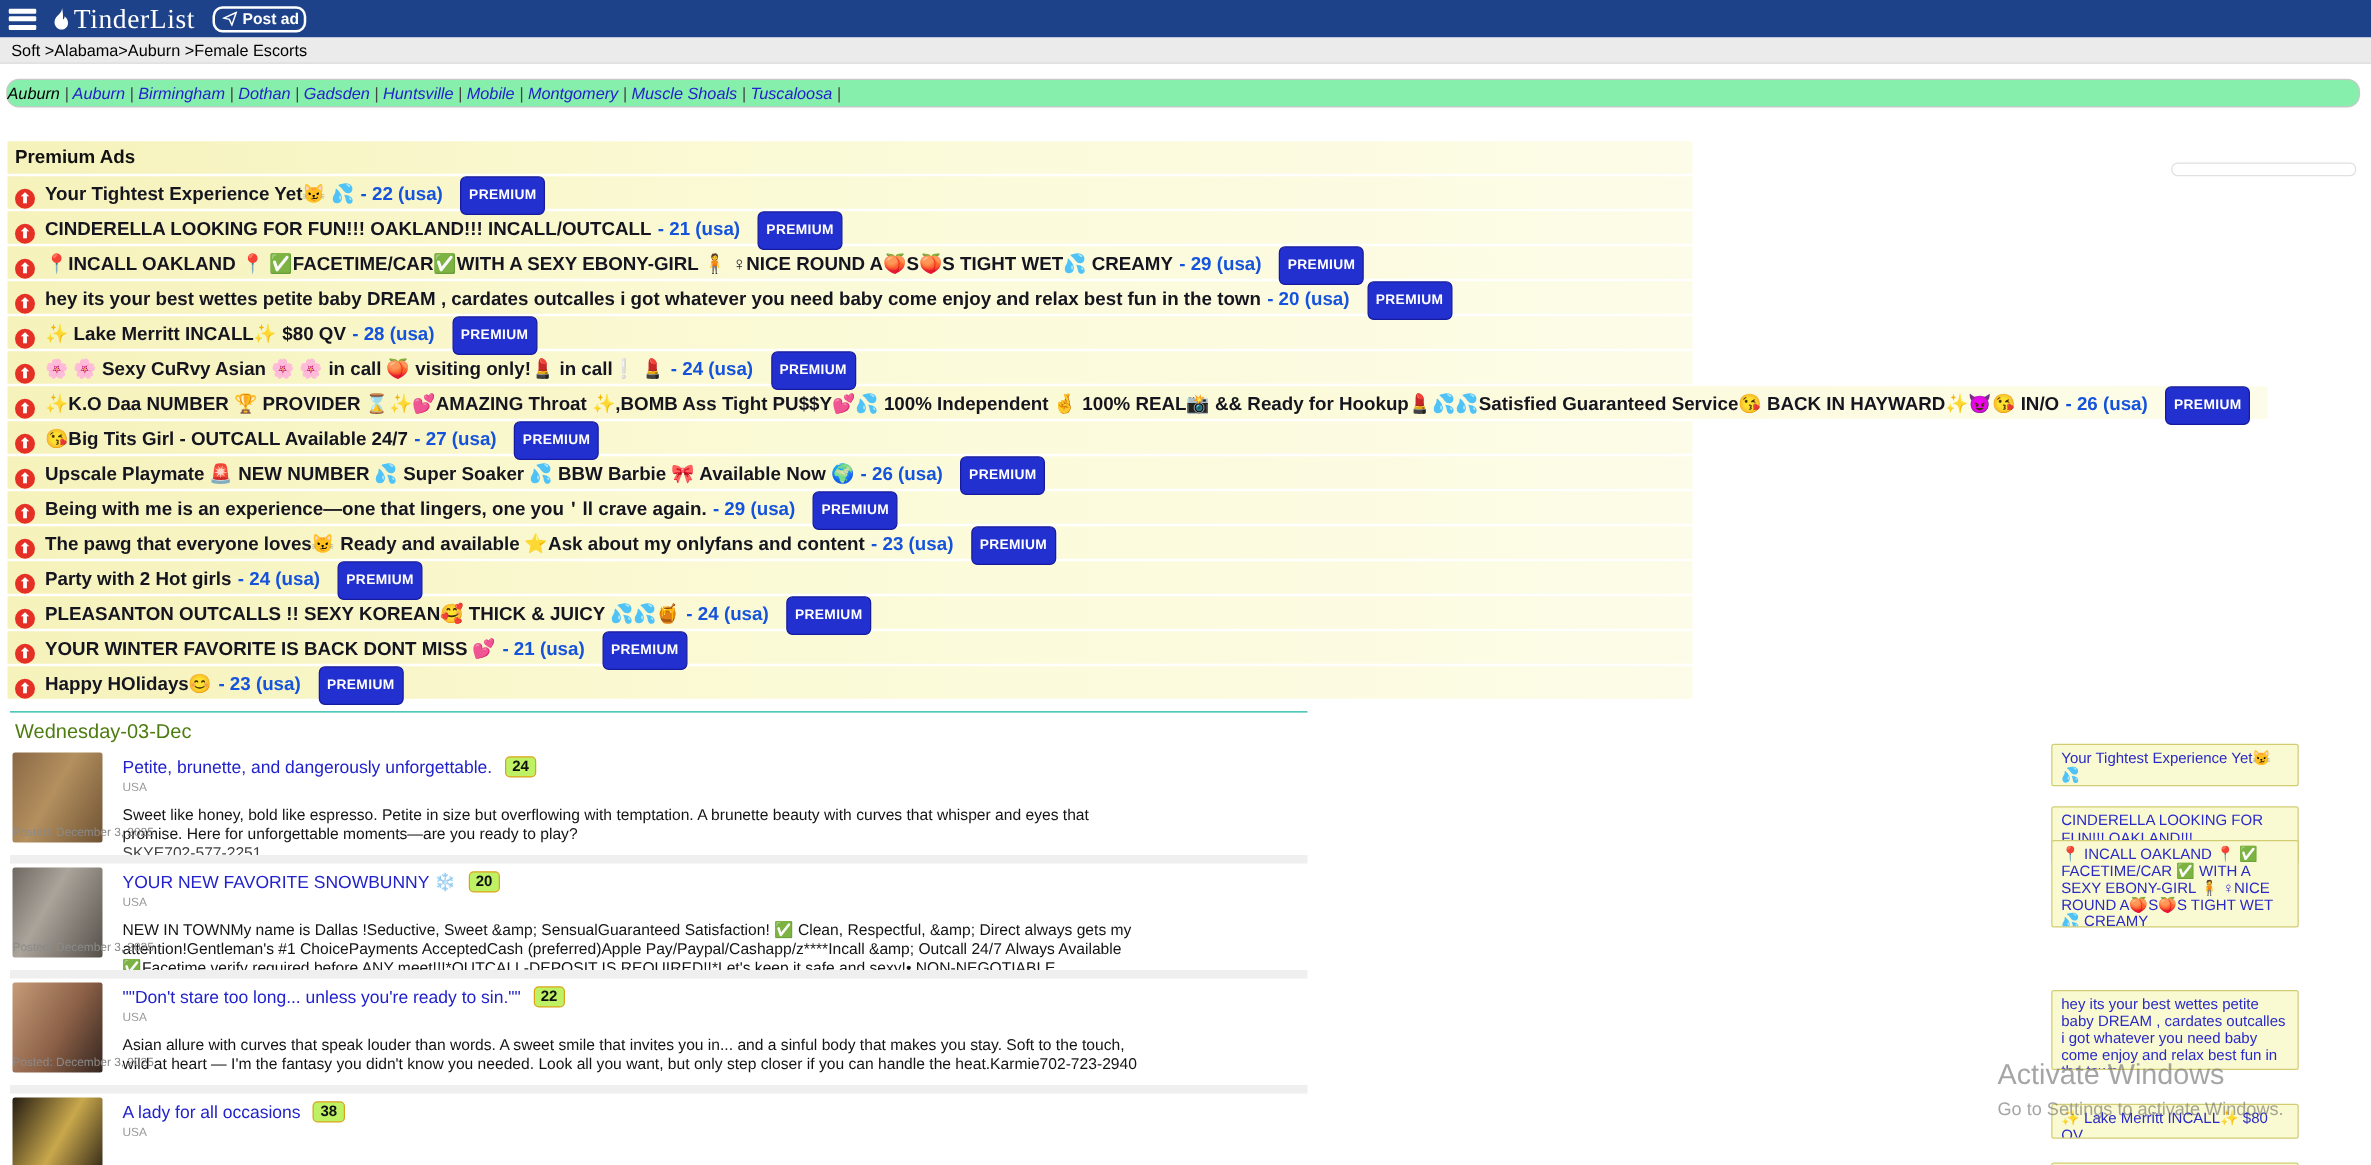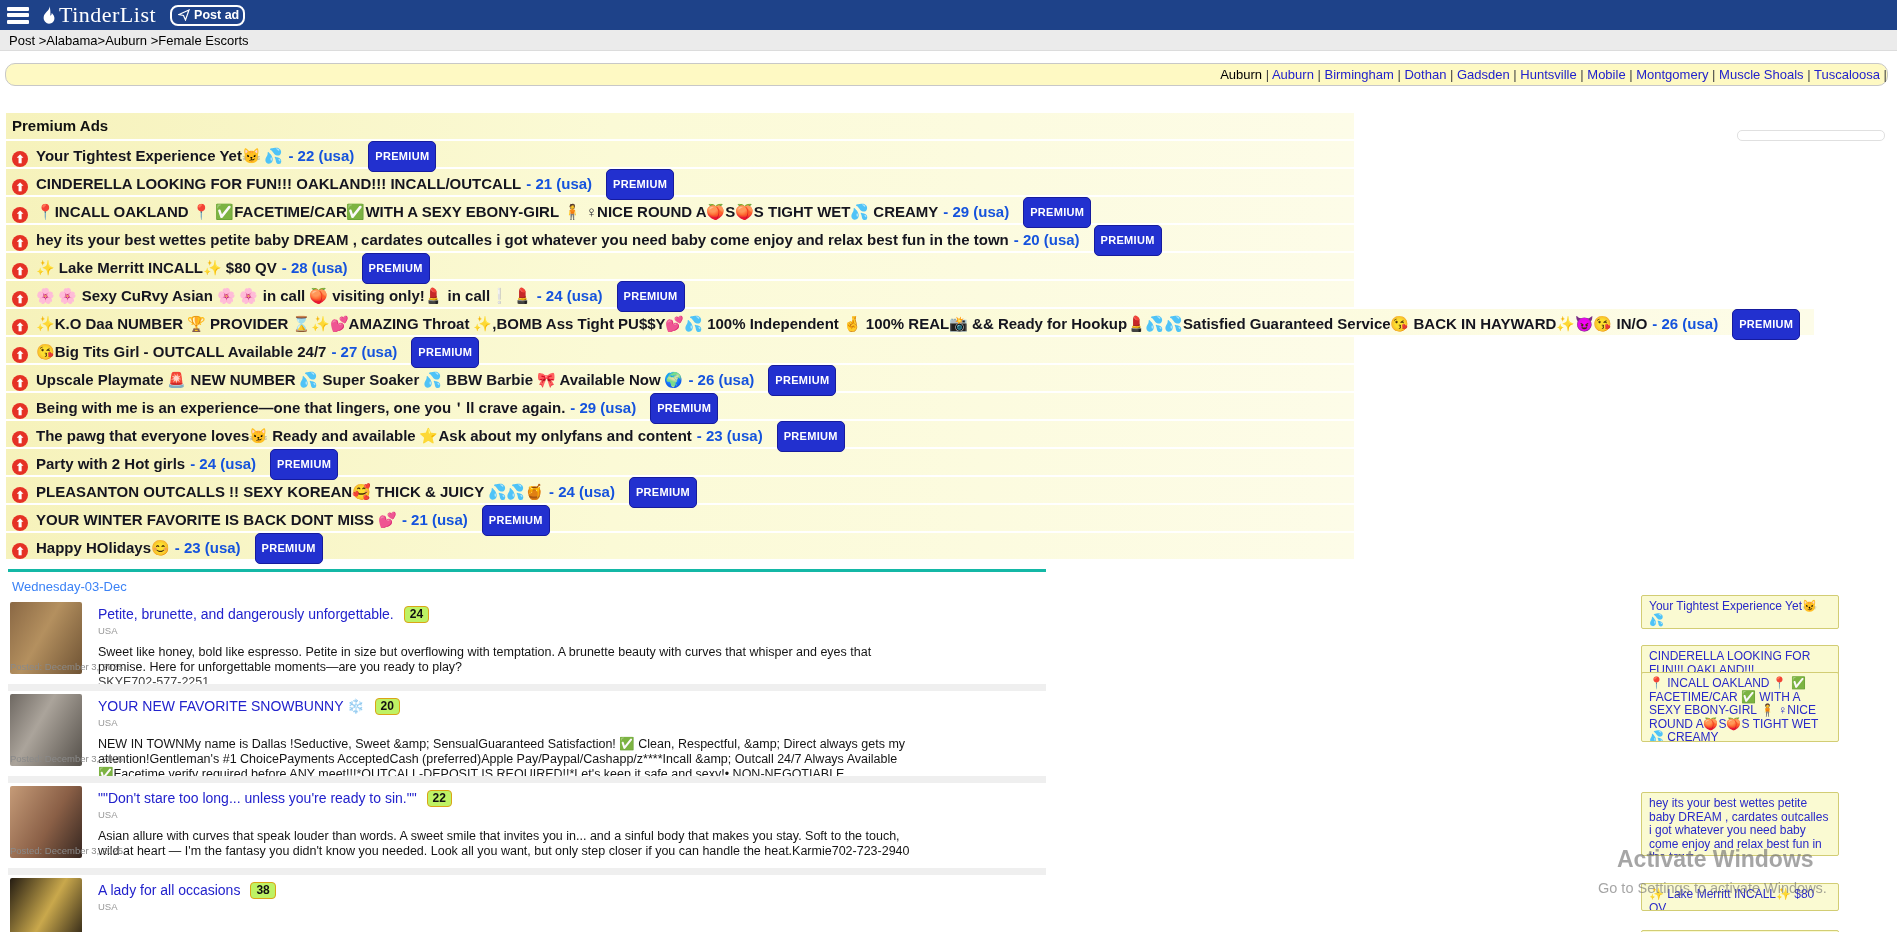--- a/index.html
+++ b/index.html
@@ -113,7 +113,7 @@
 </div>
 
 <div class="breadcrumb">
-  <span class="idx-0"><span class="crumb">Post</span><span class="sep"> &gt;</span></span><span class="idx-1"><span class="crumb">Alabama</span><span class="sep">&gt;</span></span><span class="idx-2"><span class="crumb">Auburn</span><span class="sep"> &gt;</span></span><span class="idx-3"><span class="crumb">Female Escorts</span></span>
+  <span class="idx-0"><span class="crumb">Soft</span><span class="sep"> &gt;</span></span><span class="idx-1"><span class="crumb">Alabama</span><span class="sep">&gt;</span></span><span class="idx-2"><span class="crumb">Auburn</span><span class="sep"> &gt;</span></span><span class="idx-3"><span class="crumb">Female Escorts</span></span>
 </div>
 
 <div class="citybar">

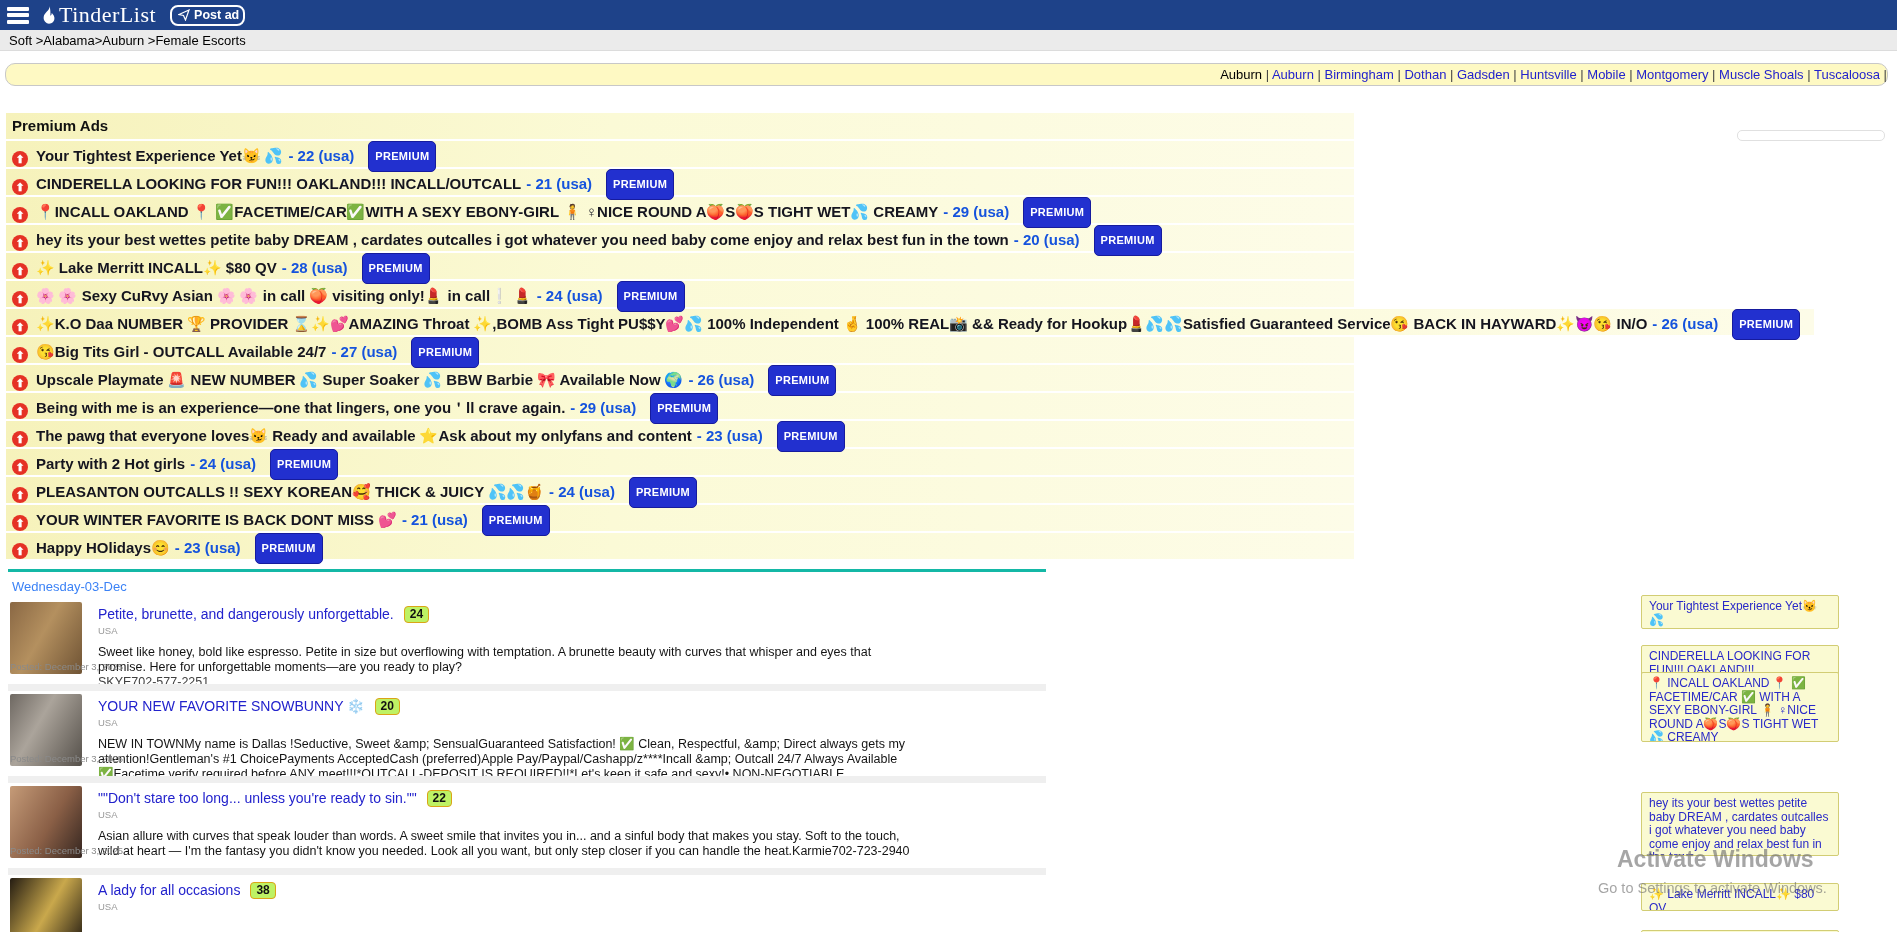--- a/index.html
+++ b/index.html
@@ -29,8 +29,8 @@
   .breadcrumb .sep { white-space:pre; }
   
   .citybar { position:absolute; left:5px; top:63px; width:1883px; height:23px;
-    border:1px solid #c8c8c8; border-radius:10px; background:#fef9c3;
-    text-align:right; font-size:13px; line-height:21px; }
+    border:1px solid #c8c8c8; border-radius:10px; background:#86efac;
+    text-align:left; font-size:13px; line-height:21px;font-style:italic; }
   .citybar .current { color:#000; }
   .citybar a.city { color:#2222cc; text-decoration:none; cursor:pointer; }
   .citybar .csep { color:#444; white-space:pre; }

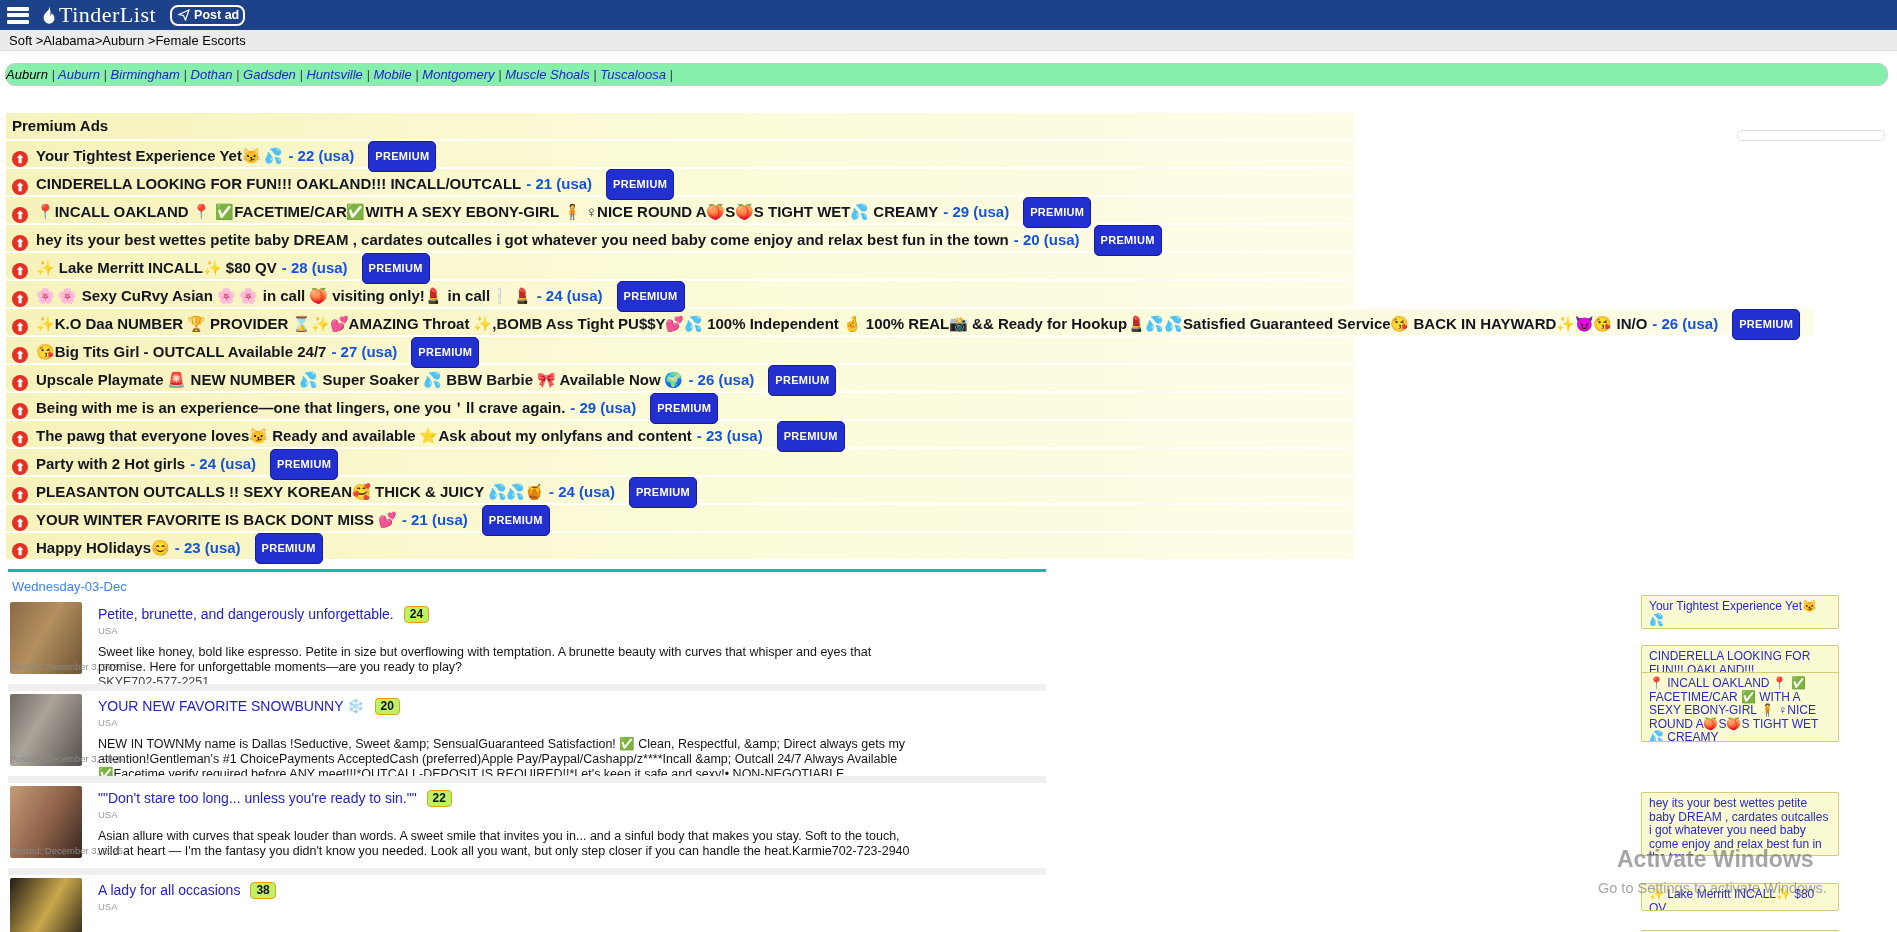--- a/index.html
+++ b/index.html
@@ -53,8 +53,8 @@
     letter-spacing:.3px; padding:1px 6px 2px; border-radius:5px; vertical-align:1px; }
   
   .main { position:absolute; left:8px; top:569px; width:1038px; }
-  .dateheader { width:100%; border-top:3px solid #14b8a6; height:30px;
-    padding:7px 0 0 4px; font-size:13px; color:#3b82f6; }
+  .dateheader { width:100%; border-top:1px solid #14b8a6; height:30px;
+    padding:7px 0 0 4px; font-size:16px; color:#4d7c0f; }
   .listing { position:relative; height:92px; border-bottom:7px solid #efefef;
     overflow:hidden; background:#fff; }
   .thumb { position:absolute; left:2px; top:3px; width:72px; height:72px;

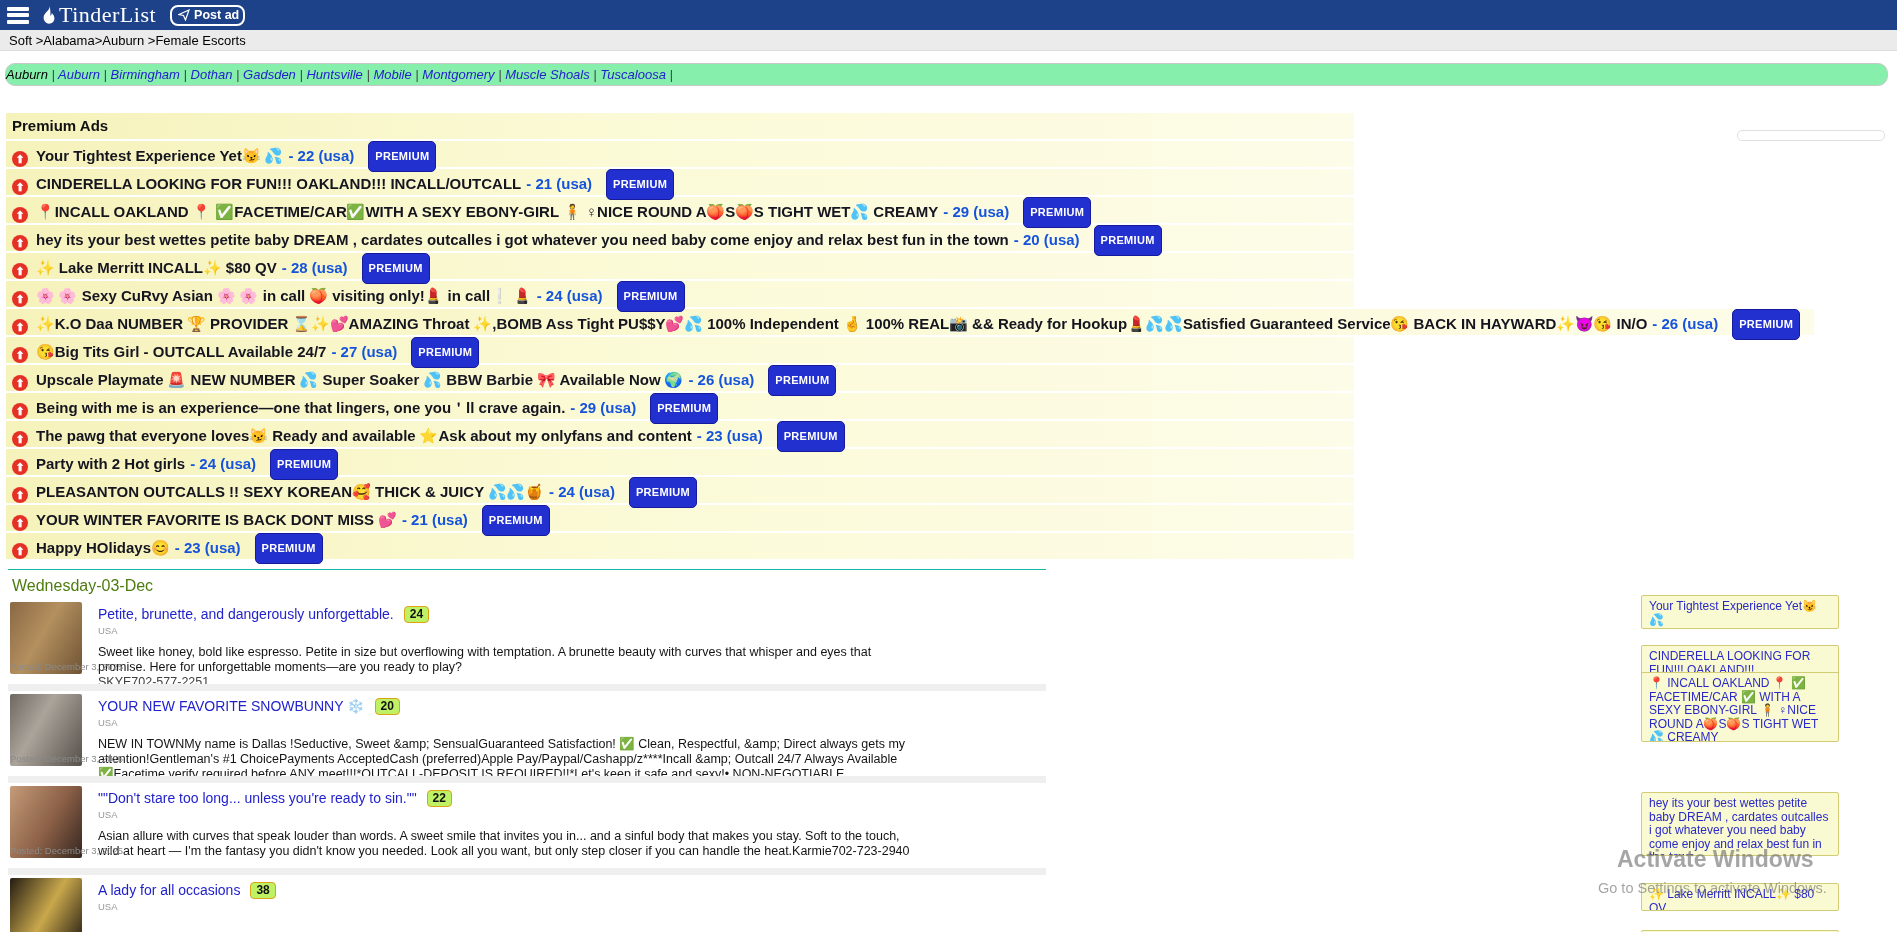--- a/index.html
+++ b/index.html
@@ -86,7 +86,7 @@
   
   .watermark { position:absolute; left:1598px; top:846px; width:300px; z-index:20;
     pointer-events:none; color:rgba(110,110,110,.62); }
-  .wm1 { font-size:23px; font-weight:700;margin-left:19px; }
+  .wm1 { font-size:23px; font-weight:400; }
   .wm2 { font-size:14.5px; margin-top:7px; }
 </style>
 </head>

